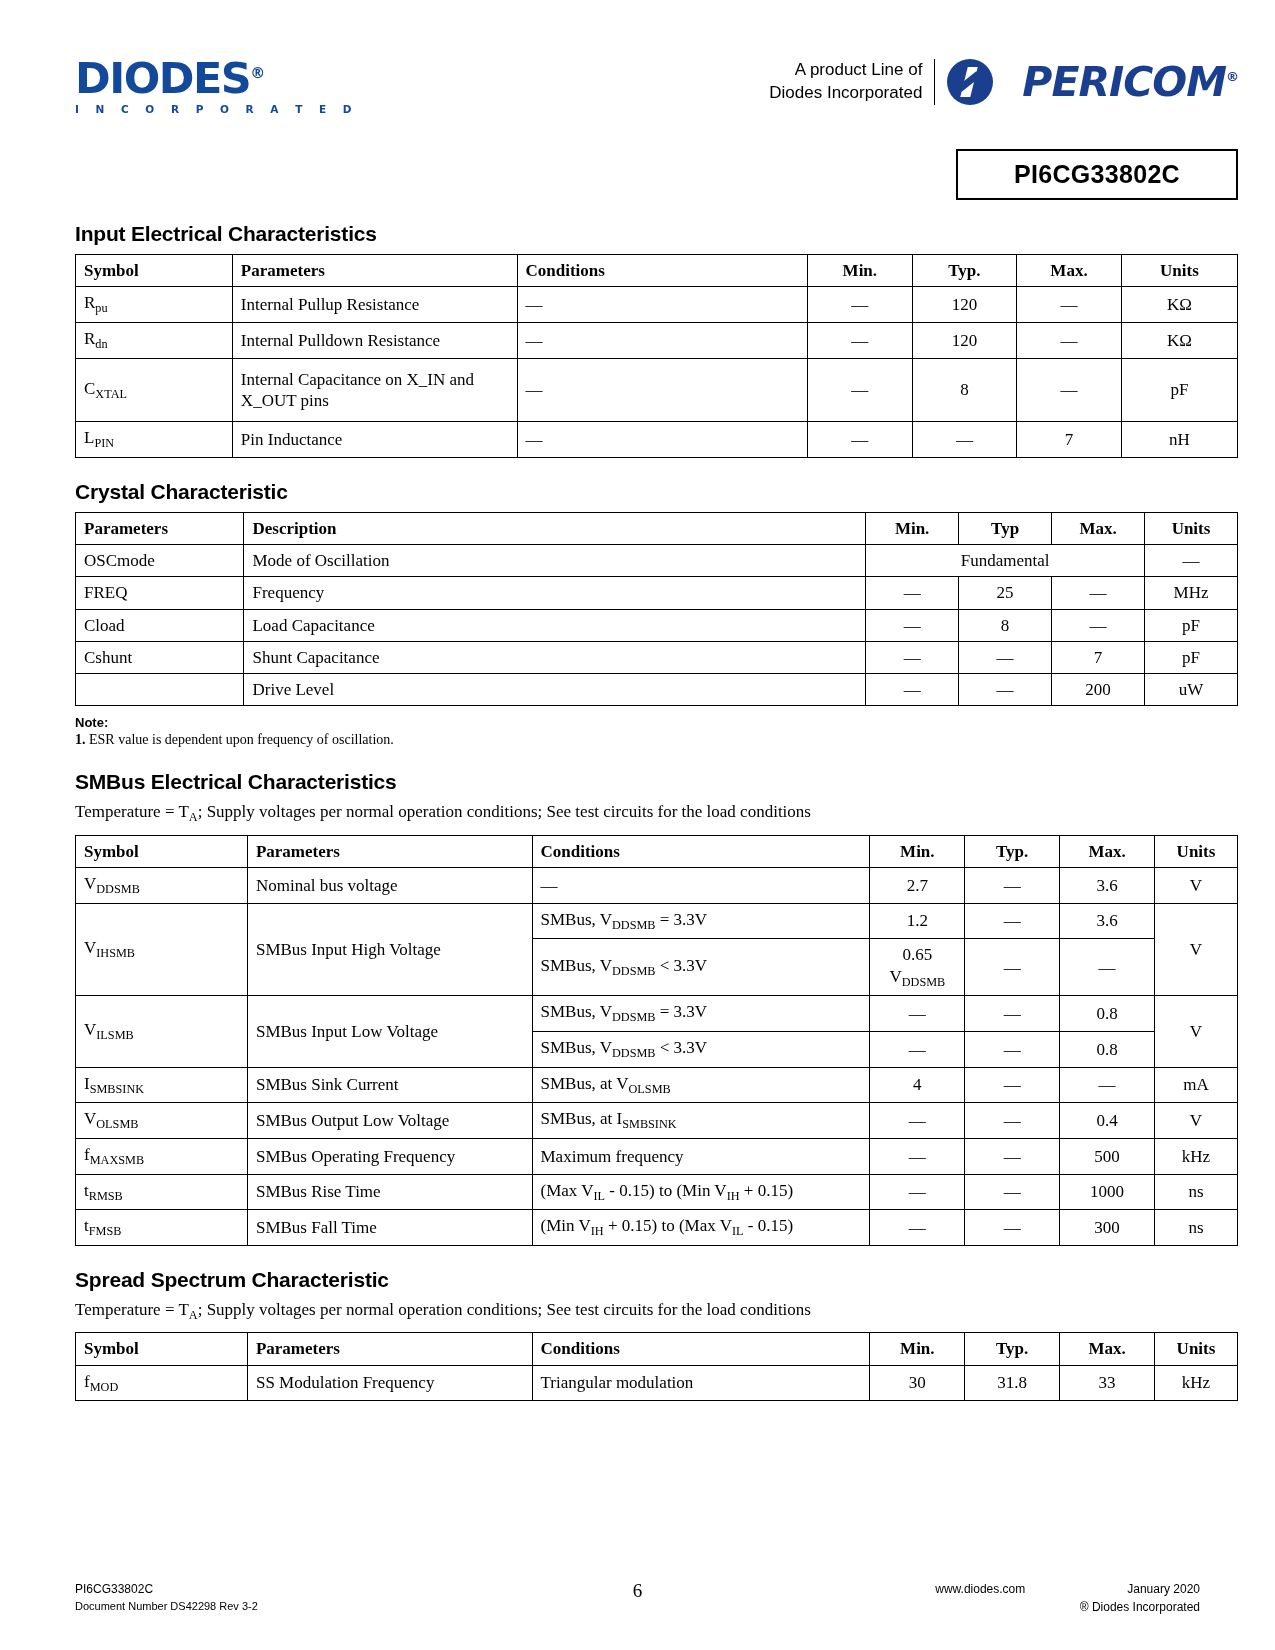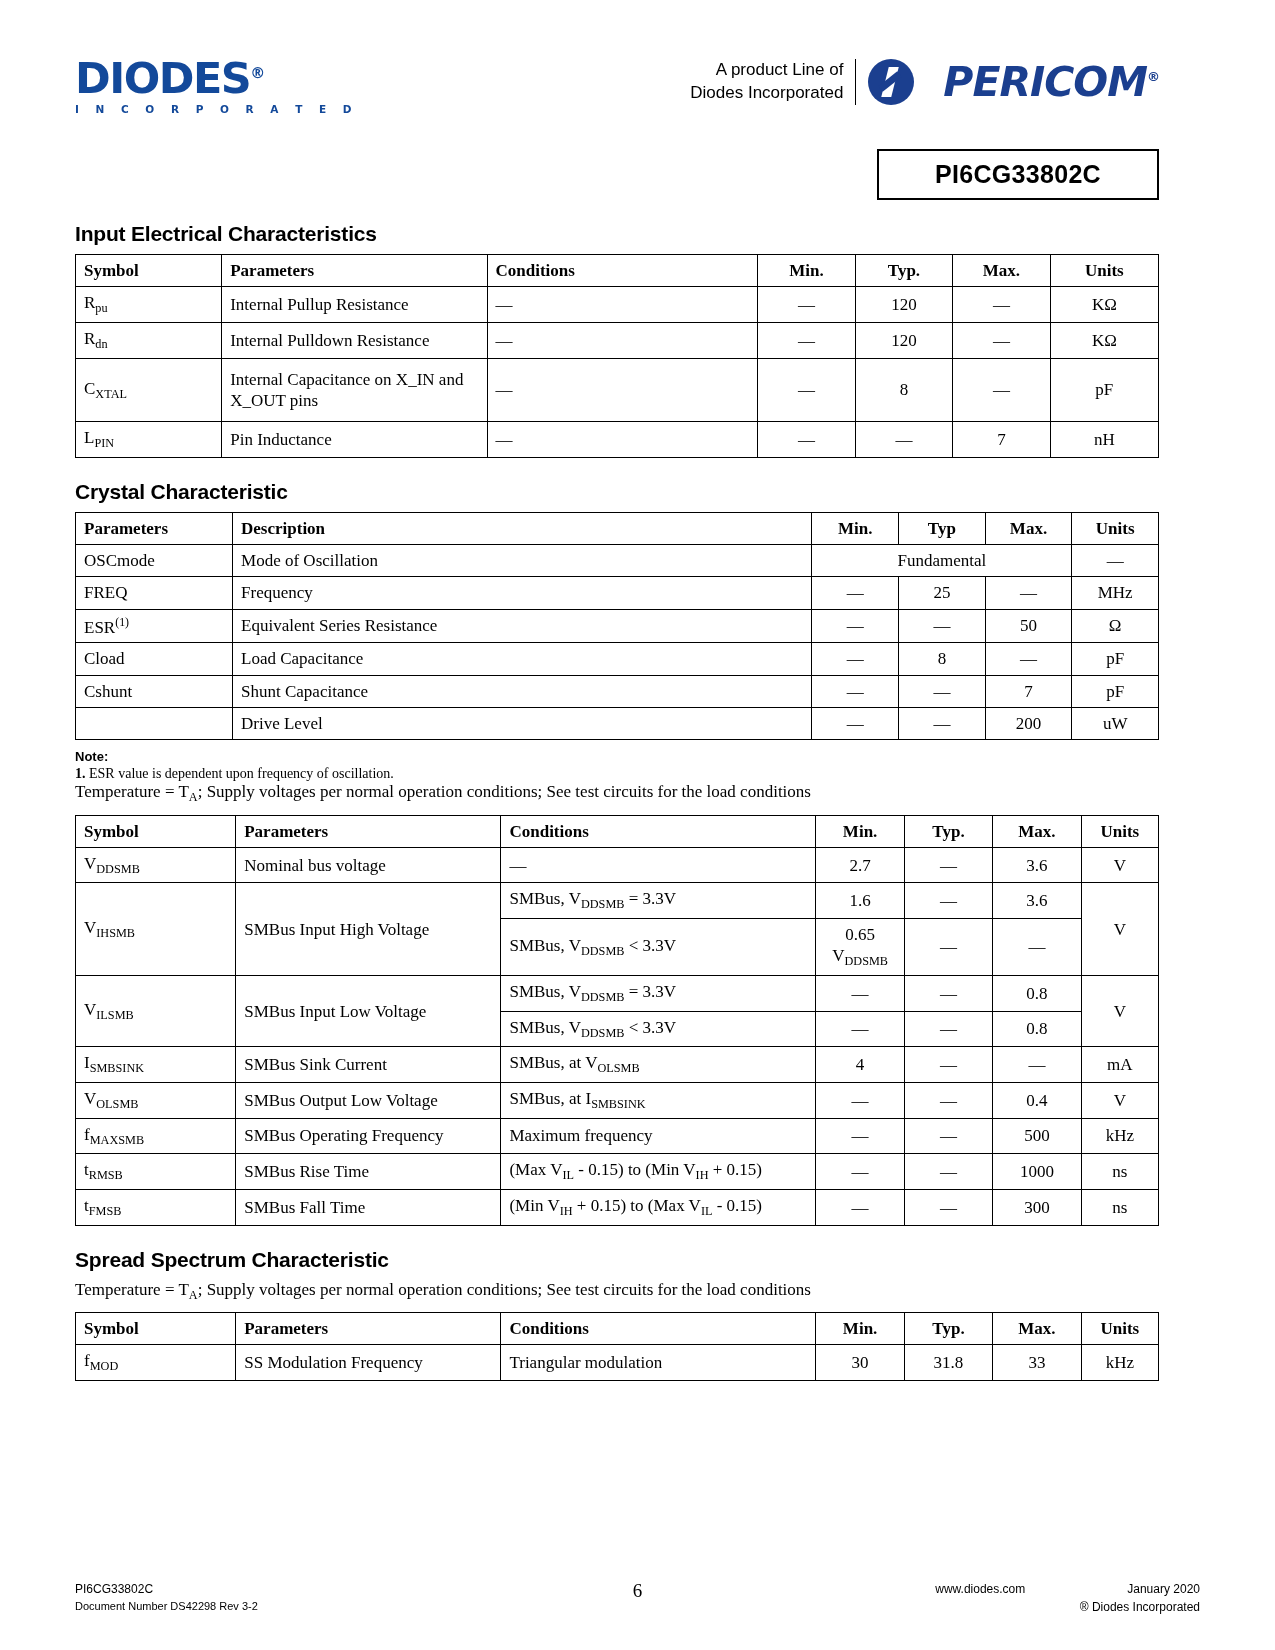--- a/index.html
+++ b/index.html
@@ -19,7 +19,7 @@
     width: 1275px;
     height: 1650px;
     box-sizing: border-box;
-    padding: 45px 116px 0 75px;
+    padding: 45px 37px 0 75px;
   }
 
   

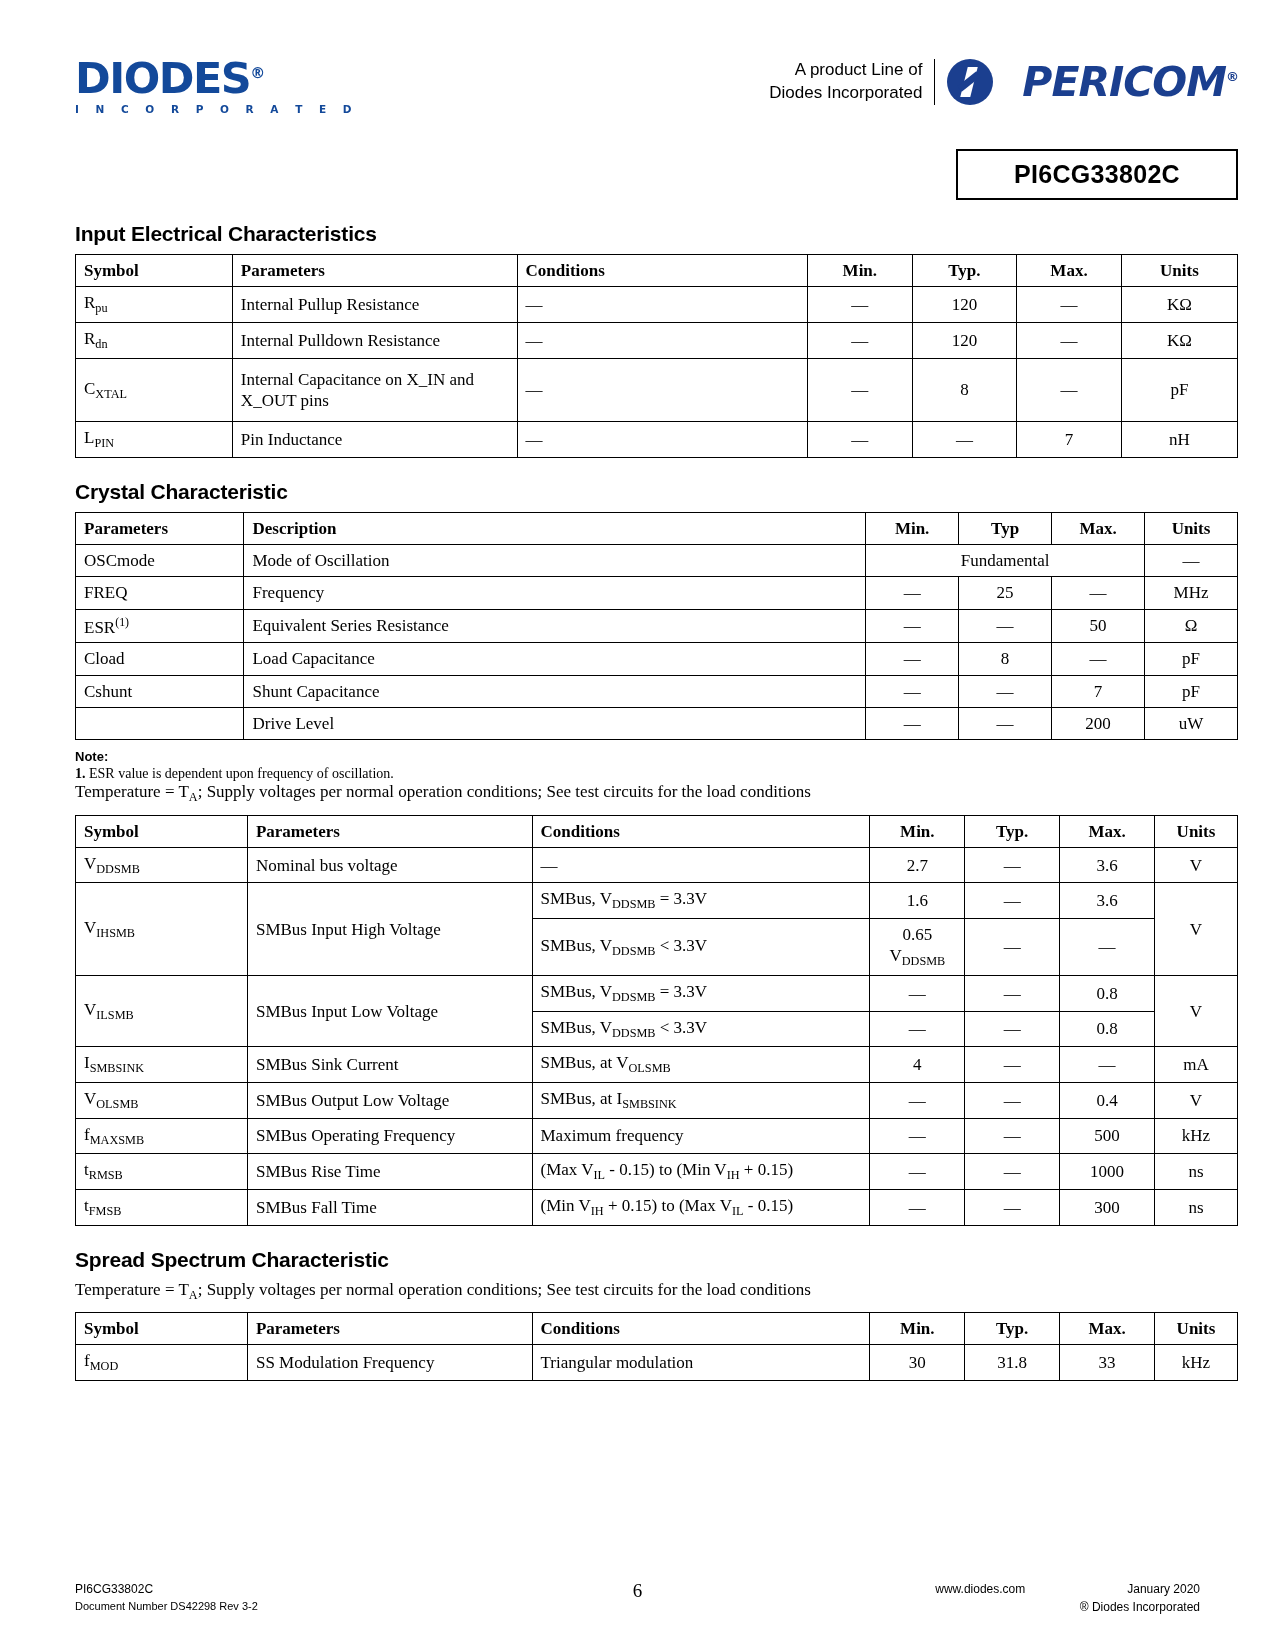--- a/index.html
+++ b/index.html
@@ -332,14 +332,6 @@
         <td class="c">MHz</td>
       </tr>
       <tr>
-        <td><span>ESR</span><sup>(1)</sup></td>
-        <td>Equivalent Series Resistance</td>
-        <td class="c">—</td>
-        <td class="c">—</td>
-        <td class="c">50</td>
-        <td class="c">Ω</td>
-      </tr>
-      <tr>
         <td>Cload</td>
         <td>Load Capacitance</td>
         <td class="c">—</td>

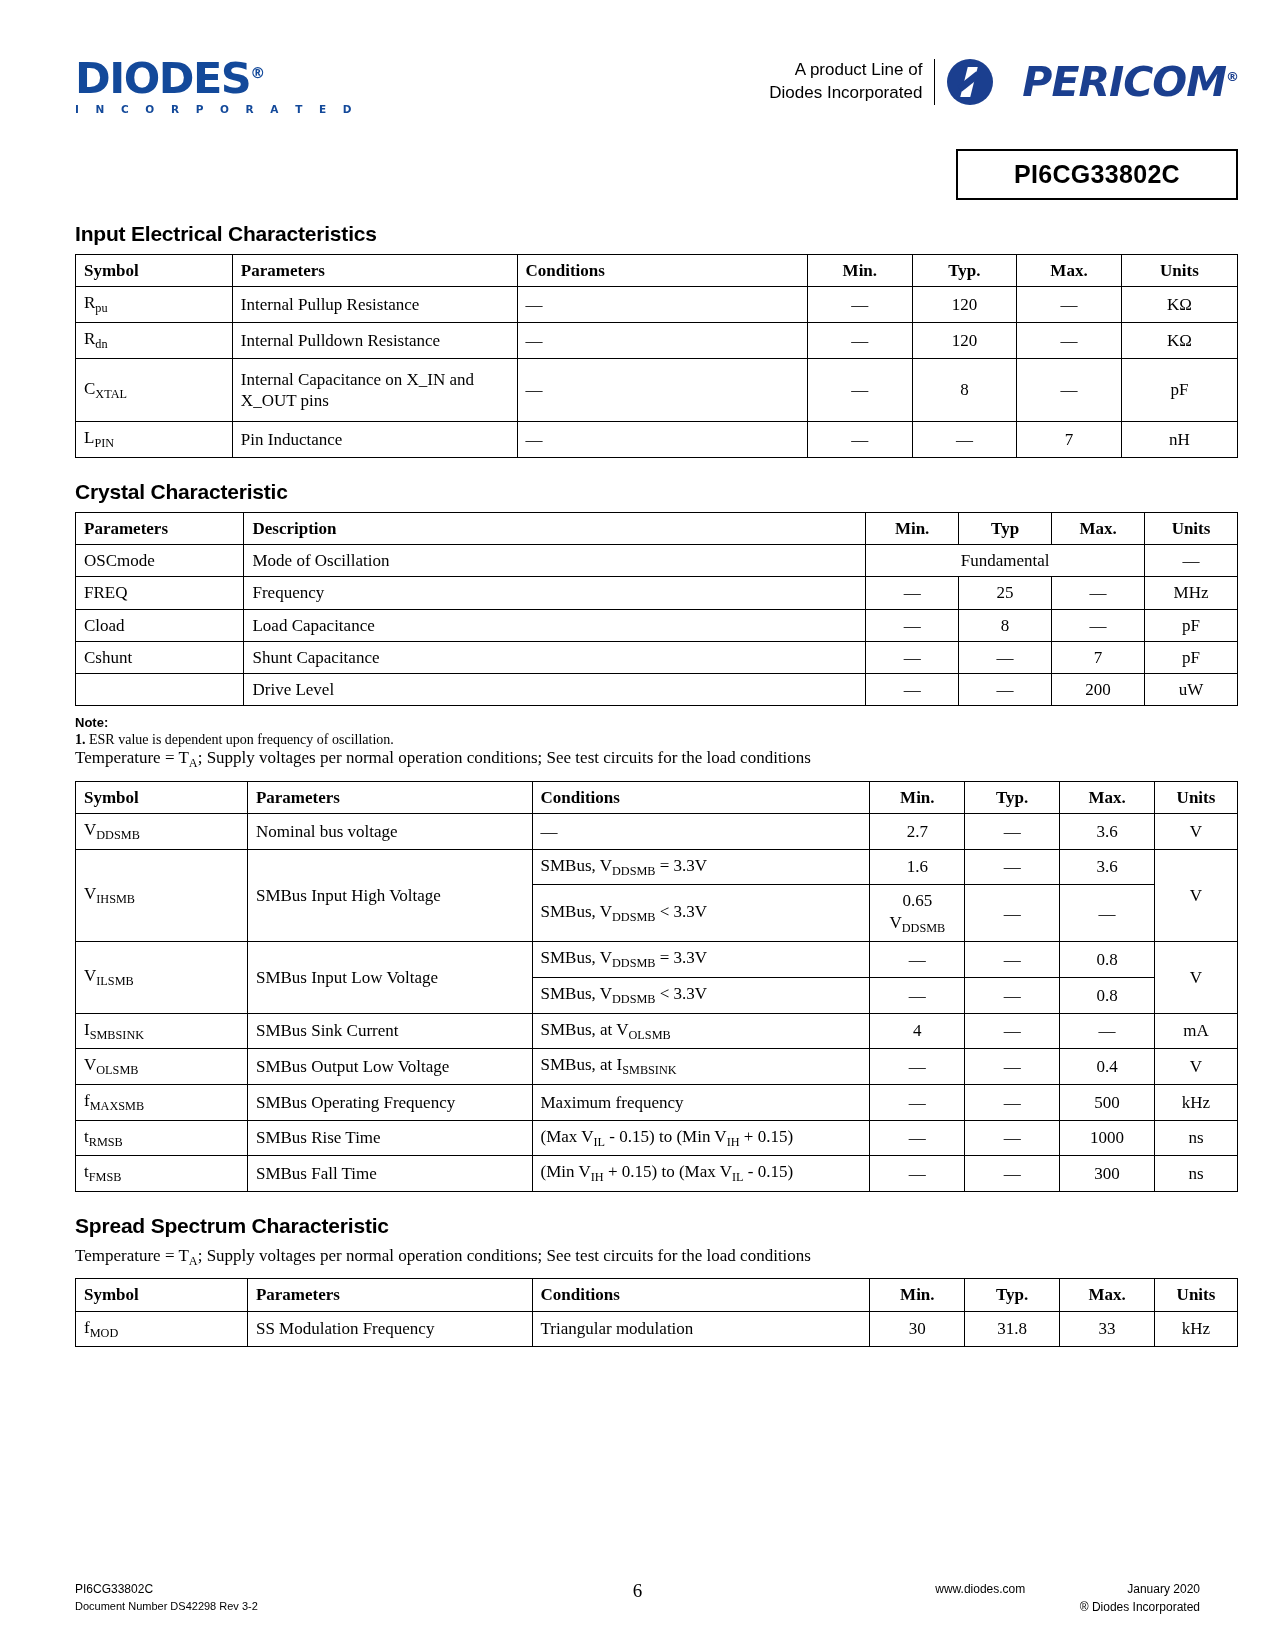--- a/index.html
+++ b/index.html
@@ -361,6 +361,7 @@
   <div class="note-title">Note:</div>
   <p class="note-text"><b>1.</b><span> ESR value is dependent upon frequency of oscillation.</span></p>
 
+  <h2 class="section">SMBus Electrical Characteristics</h2>
   <p class="cond"><span>Temperature = T</span><sub>A</sub><span>; Supply voltages per normal operation conditions; See test circuits for the load conditions</span></p>
   <table class="spec">
     <colgroup>

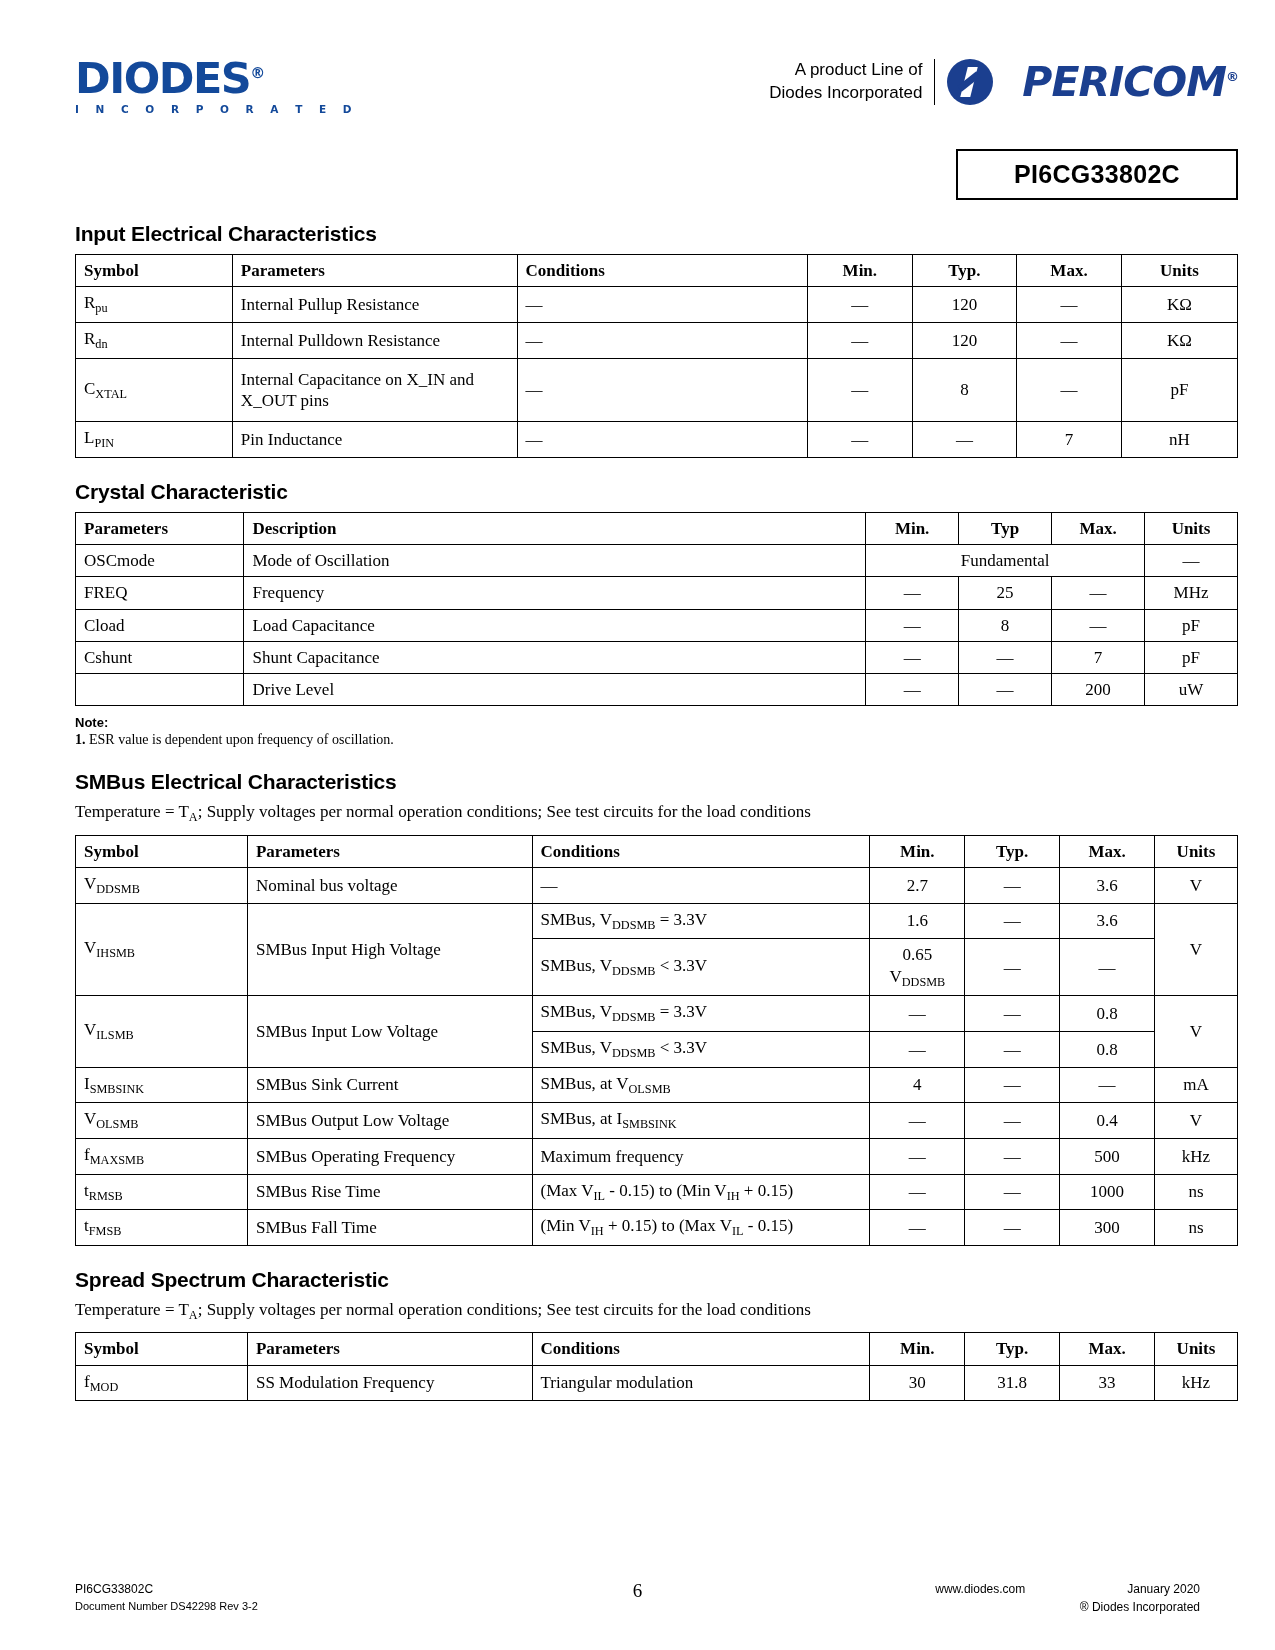--- a/index.html
+++ b/index.html
@@ -400,7 +400,7 @@
         <td rowspan="2"><span>V</span><sub>IHSMB</sub></td>
         <td rowspan="2">SMBus Input High Voltage</td>
         <td><span>SMBus, V</span><sub>DDSMB</sub><span> = 3.3V</span></td>
-        <td class="c">1.6</td>
+        <td class="c">1.2</td>
         <td class="c">—</td>
         <td class="c">3.6</td>
         <td class="c" rowspan="2">V</td>

